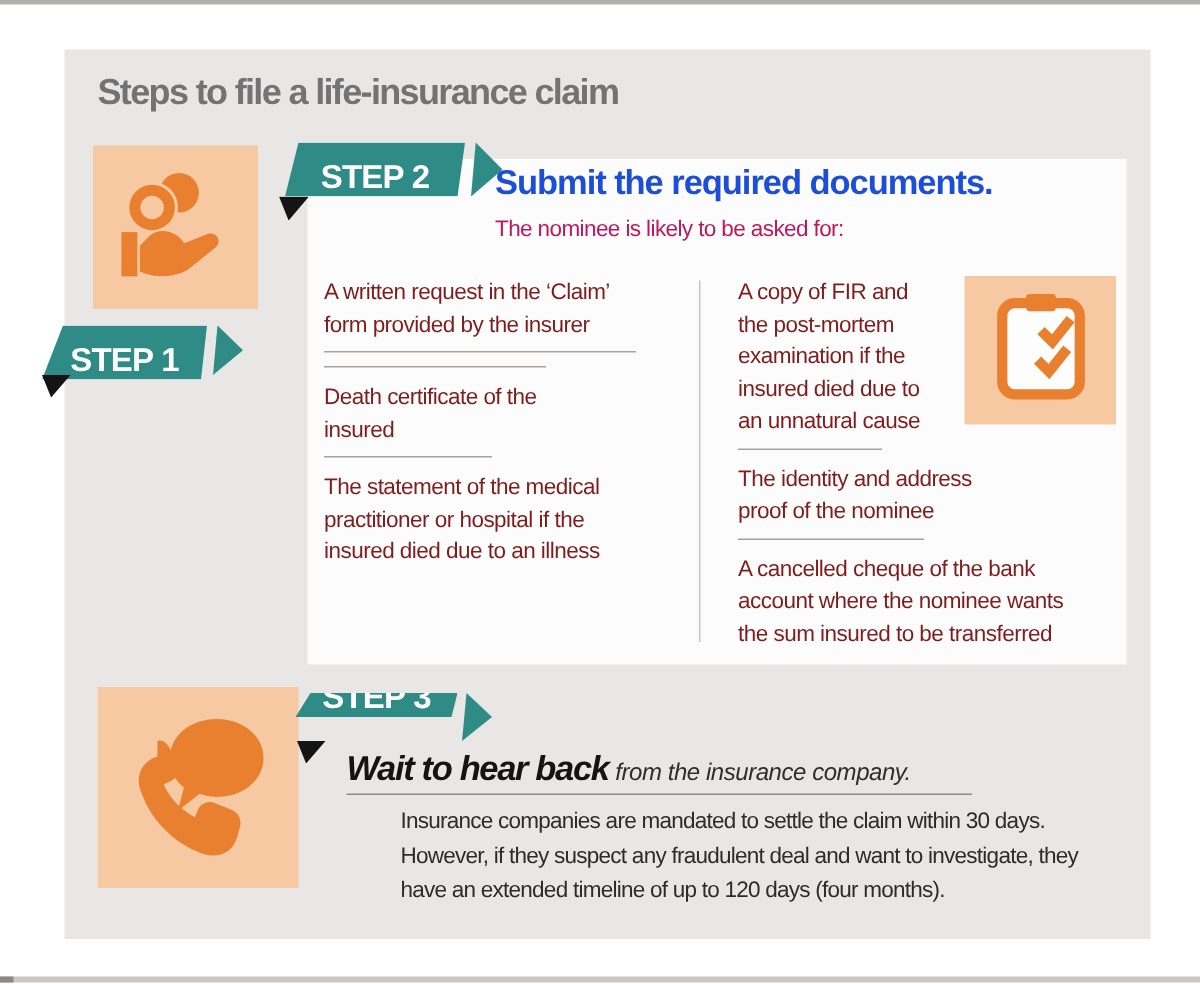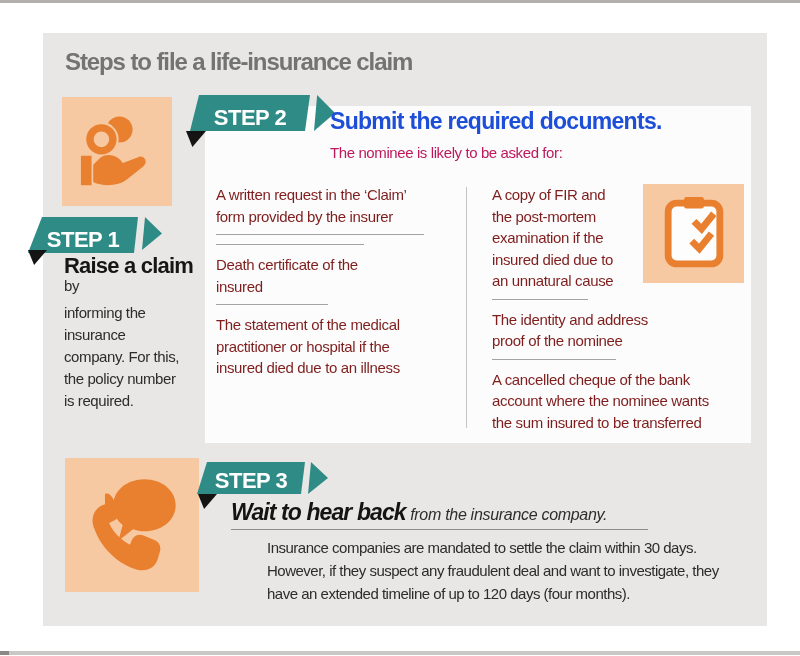--- a/index.html
+++ b/index.html
@@ -92,17 +92,6 @@
   <div class="ribbon-tip b1-tip"></div>
   <div class="fold b1-fold"></div>
 
-  <div class="step1-text">
-    <div>
-      <span class="step1-heading">Raise a claim</span>
-      <span class="step1-by">by</span>
-    </div>
-    <div class="step1-body">informing the
-insurance
-company. For this,
-the policy number
-is required.</div>
-  </div>
 
   <div class="panel"></div>
 

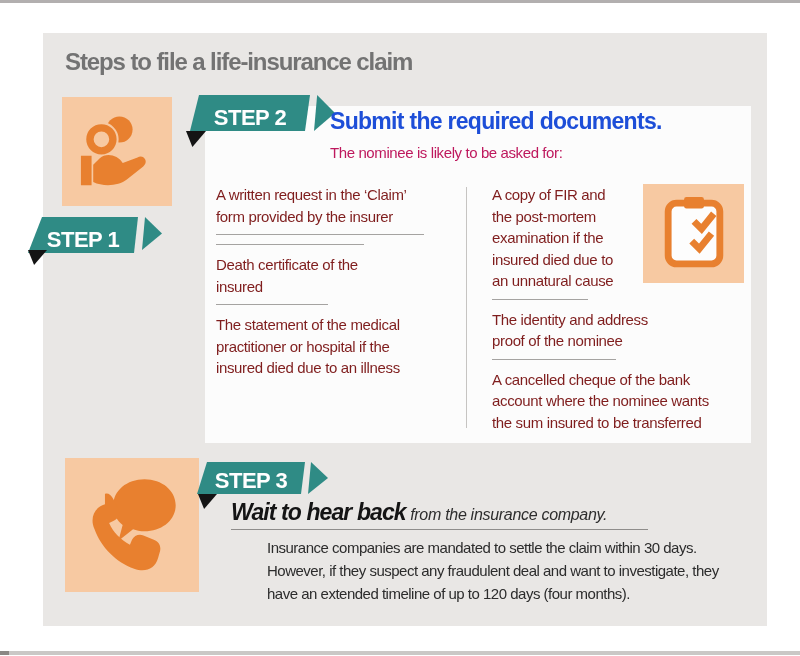--- a/index.html
+++ b/index.html
@@ -34,7 +34,7 @@
   .b2-tip{left:314px;top:95px;width:21px;height:36px;}
   .b2-fold{left:186px;top:131px;width:20px;height:16px;}
 
-  .b3-body{left:197px;top:462px;width:108px;height:32px;clip-path:polygon(10px 0,100% 0,calc(100% - 4px) 100%,0 100%);}
+  .b3-body{left:197px;top:462px;width:108px;height:16px;clip-path:polygon(10px 0,100% 0,calc(100% - 4px) 100%,0 100%);}
   .b3-tip{left:308px;top:462px;width:20px;height:32px;}
   .b3-fold{left:198px;top:494px;width:19px;height:15px;}
 

